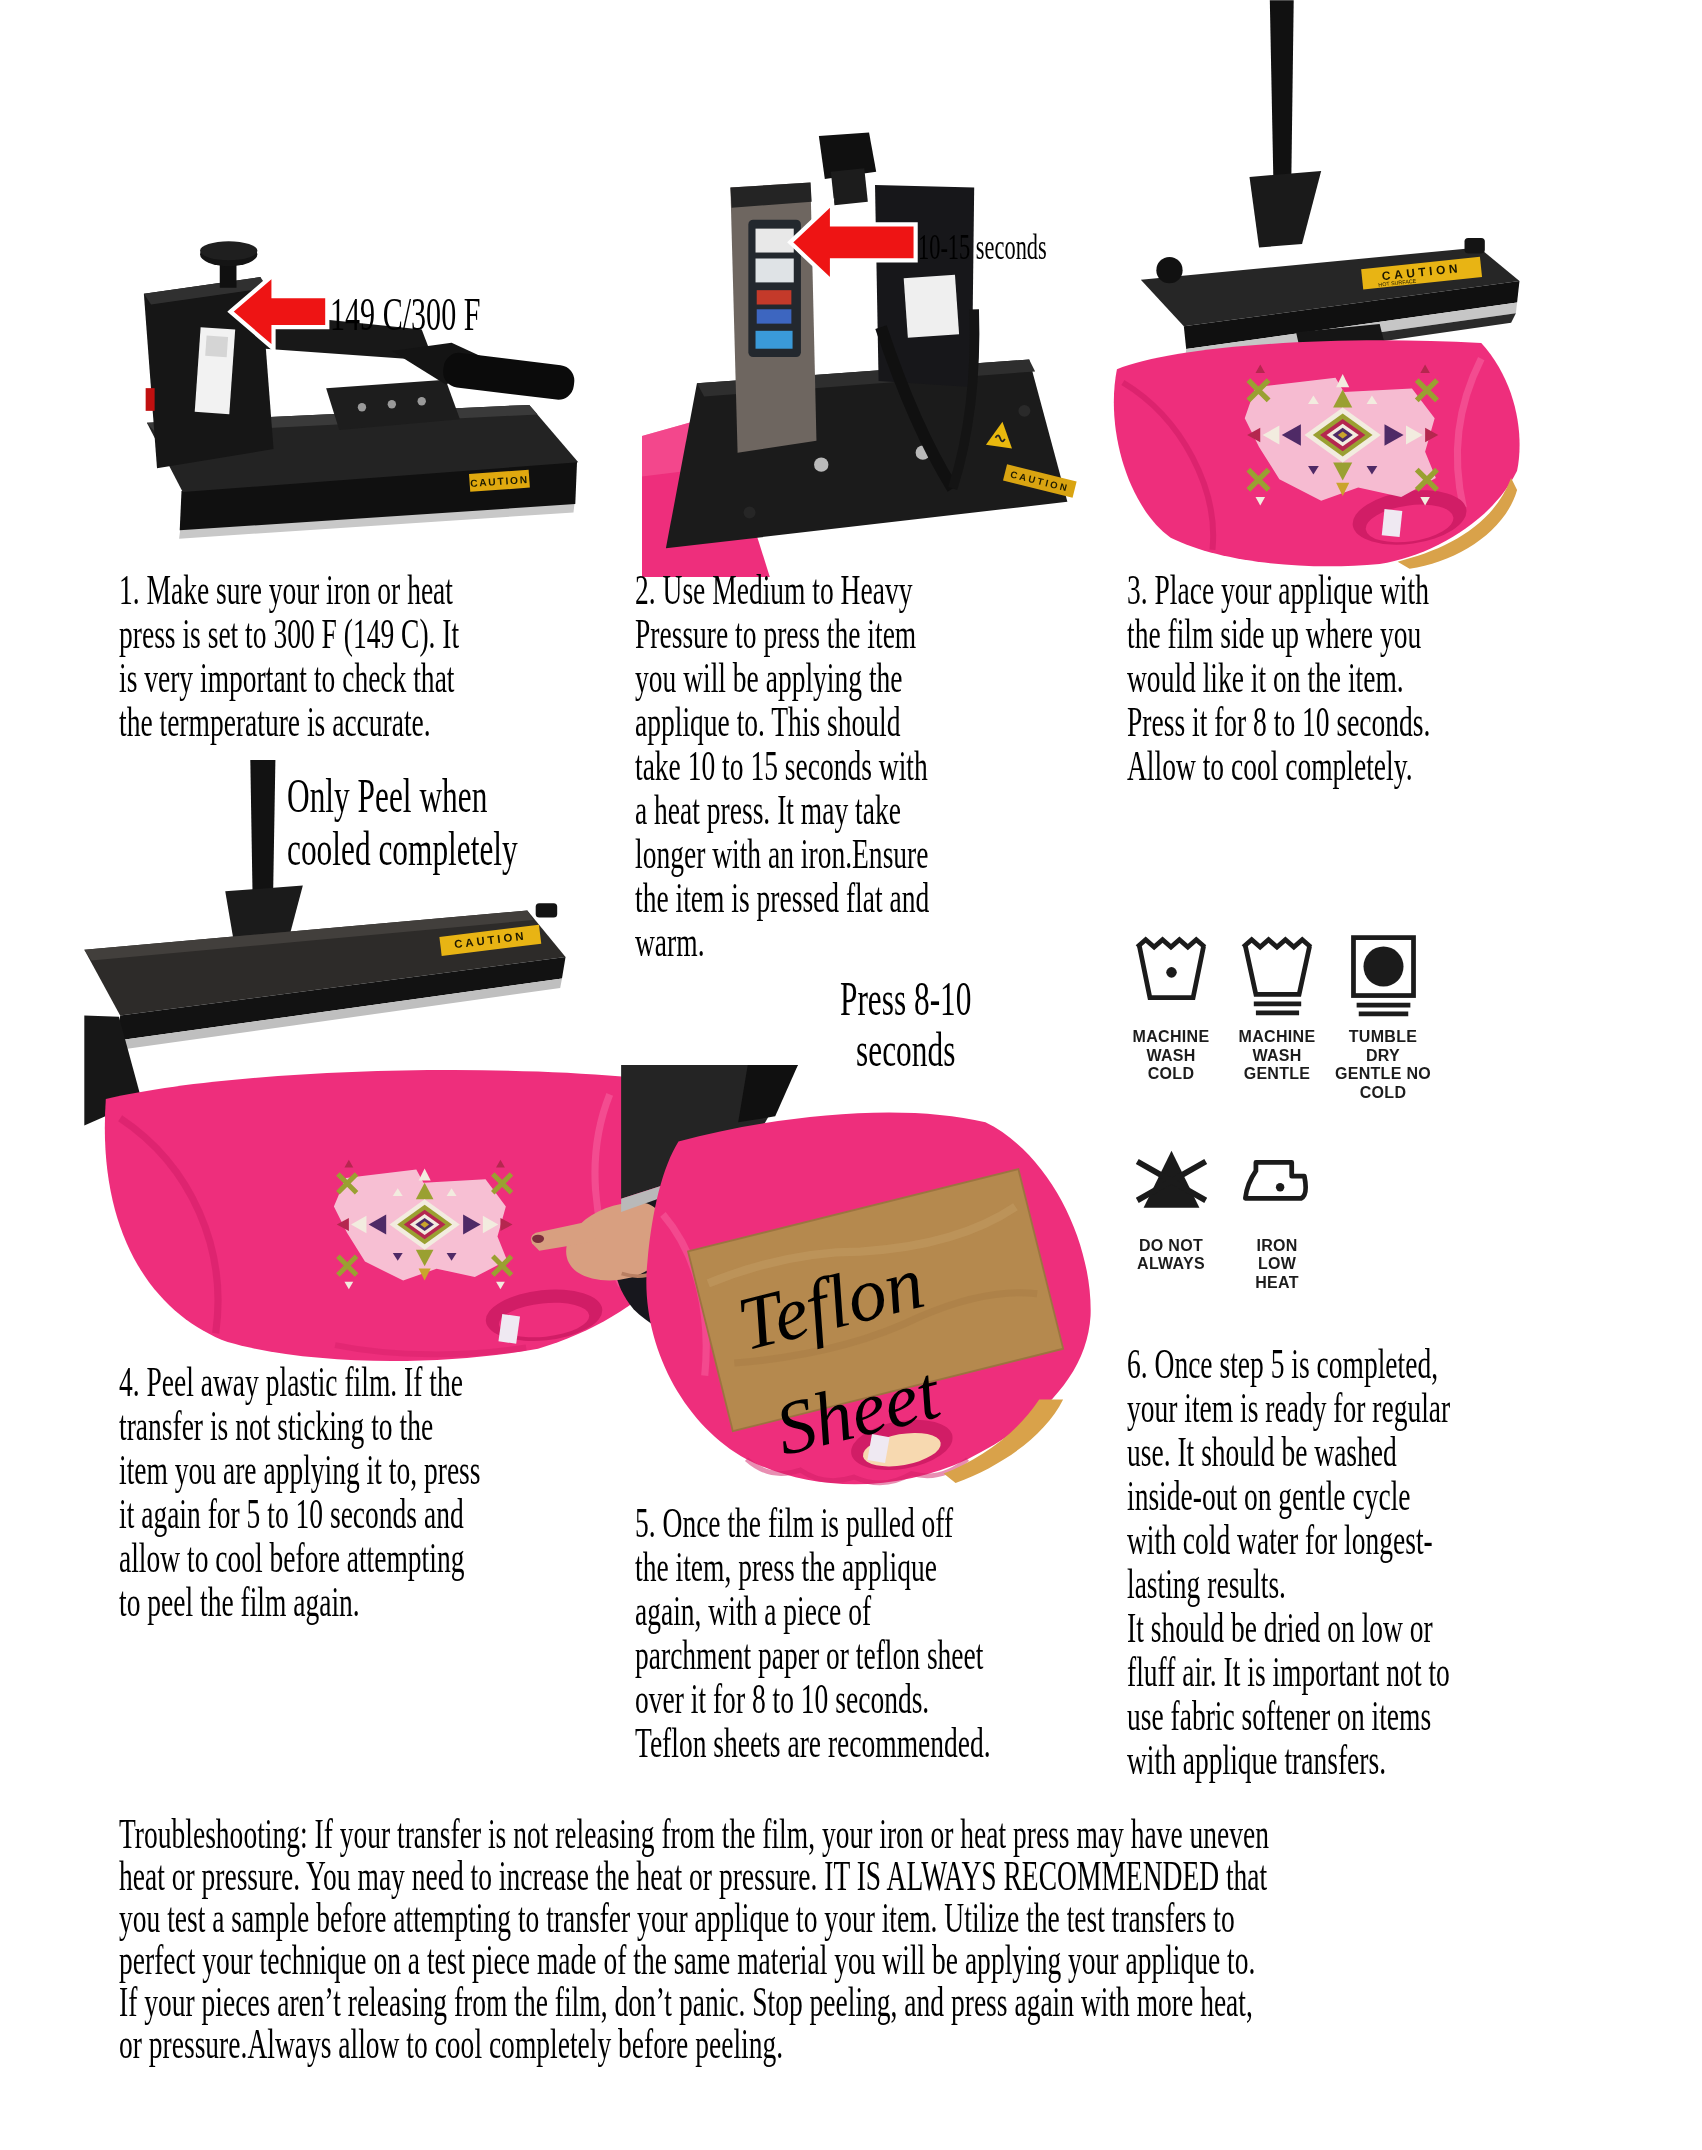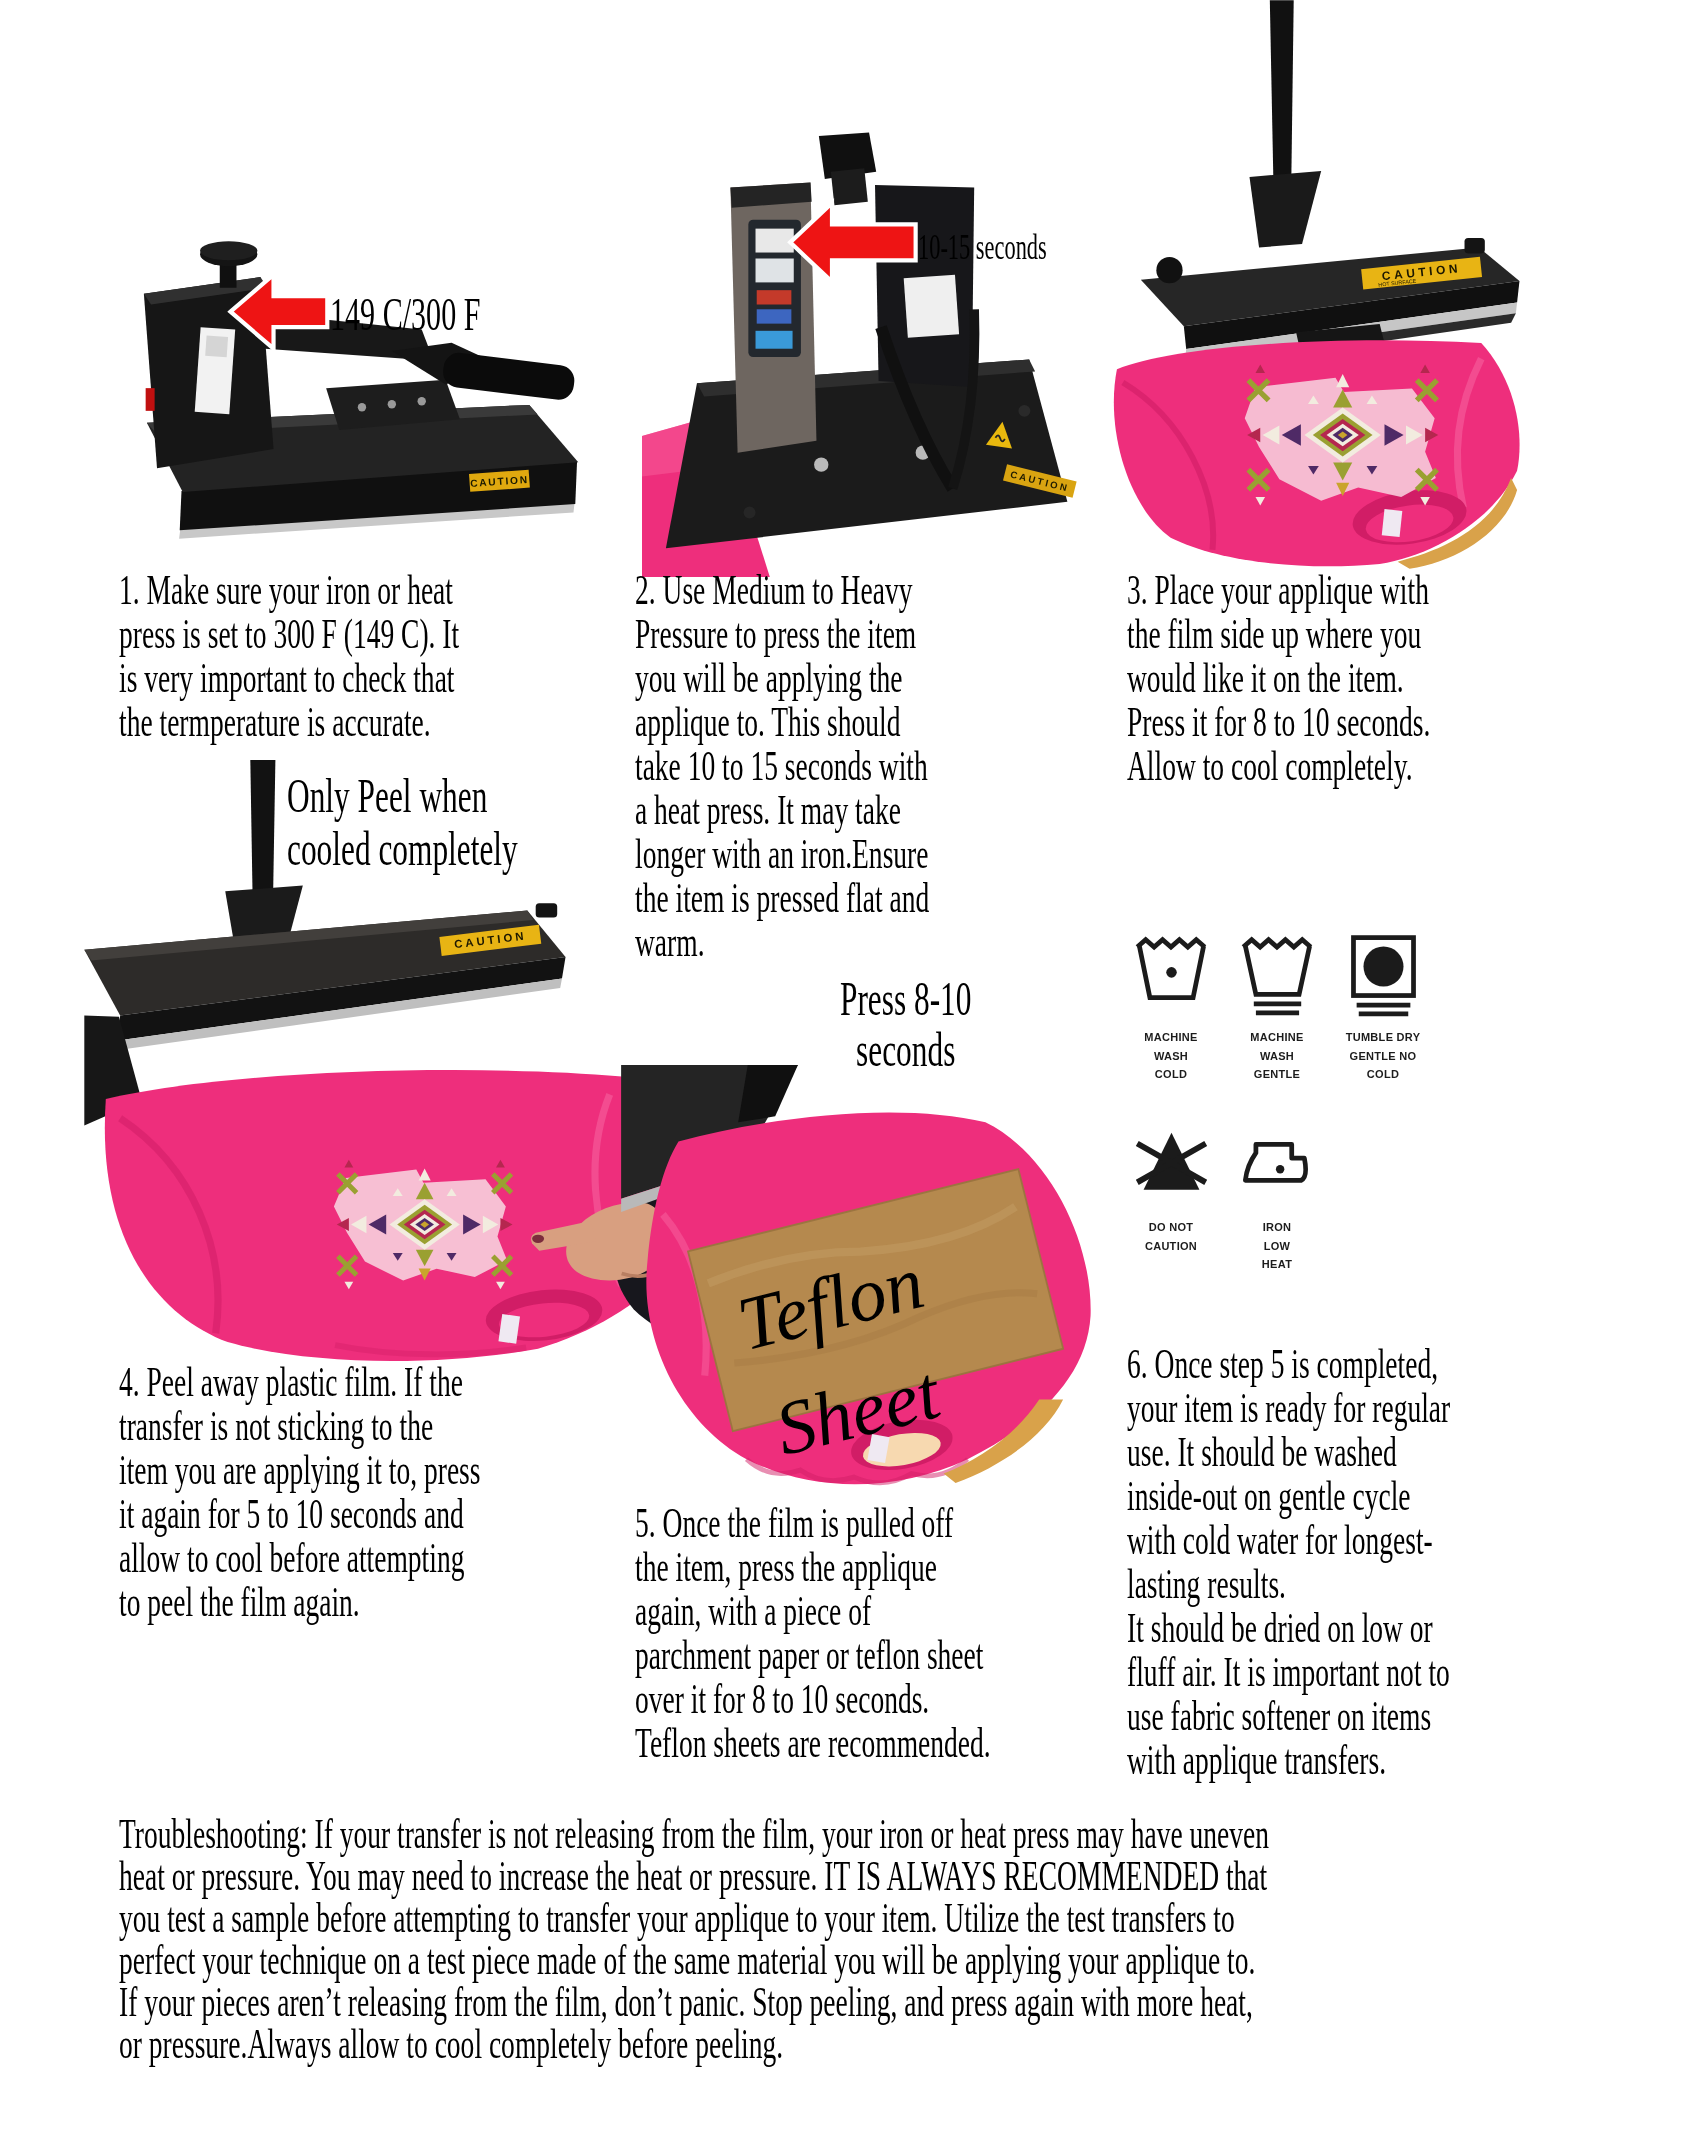--- a/index.html
+++ b/index.html
@@ -42,7 +42,7 @@
   .care-cell svg { width:79px; height:90px; flex:0 0 auto; }
   .care-label {
     font-family:"Liberation Sans", sans-serif; font-weight:bold;
-    font-size:11px; line-height:18.5px; letter-spacing:0.3px; text-align:center;
+    font-size:16px; line-height:18.5px; letter-spacing:0.3px; text-align:center;
     white-space:pre-line; color:#1c1c1c;
   }
 </style>

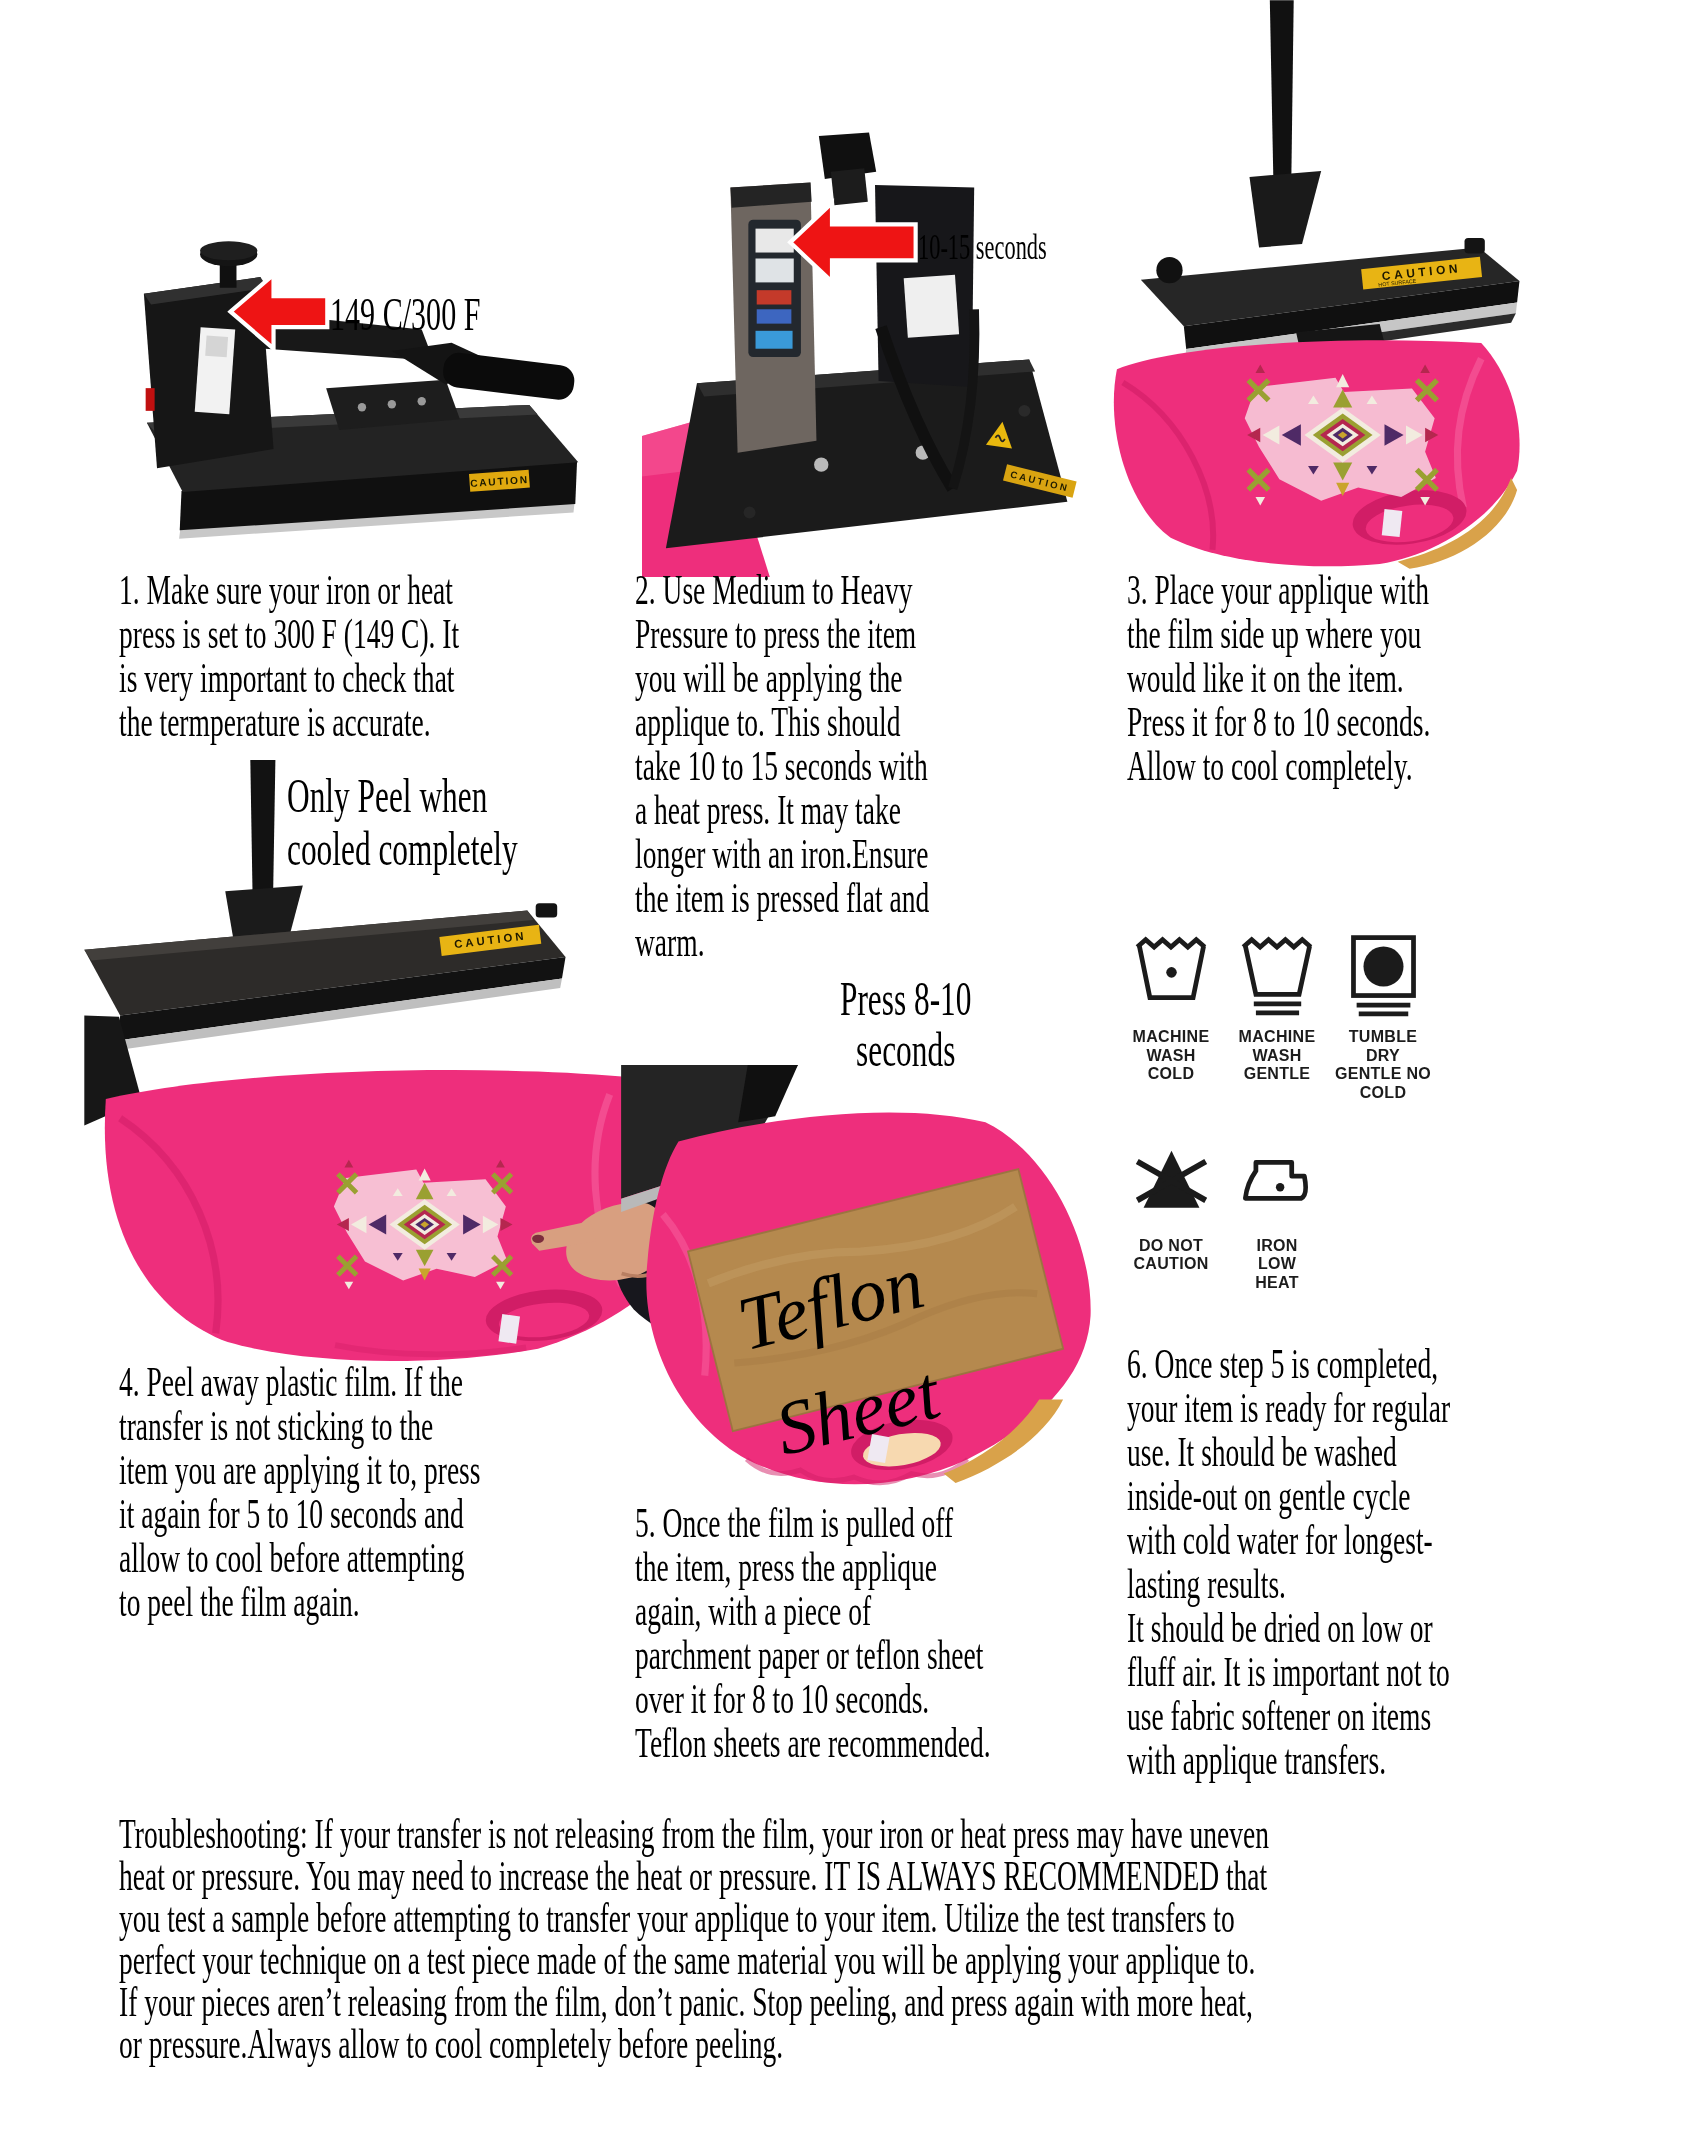--- a/index.html
+++ b/index.html
@@ -335,7 +335,7 @@
         <path d="M10,44 L140,118 M140,44 L10,118" stroke="#1b1b1b" stroke-width="11" fill="none"></path>
       </svg>
       <div class="care-label">DO NOT
-CAUTION</div>
+ALWAYS</div>
     </div>
     <div class="care-cell">
       <svg viewBox="0 0 150 170">

